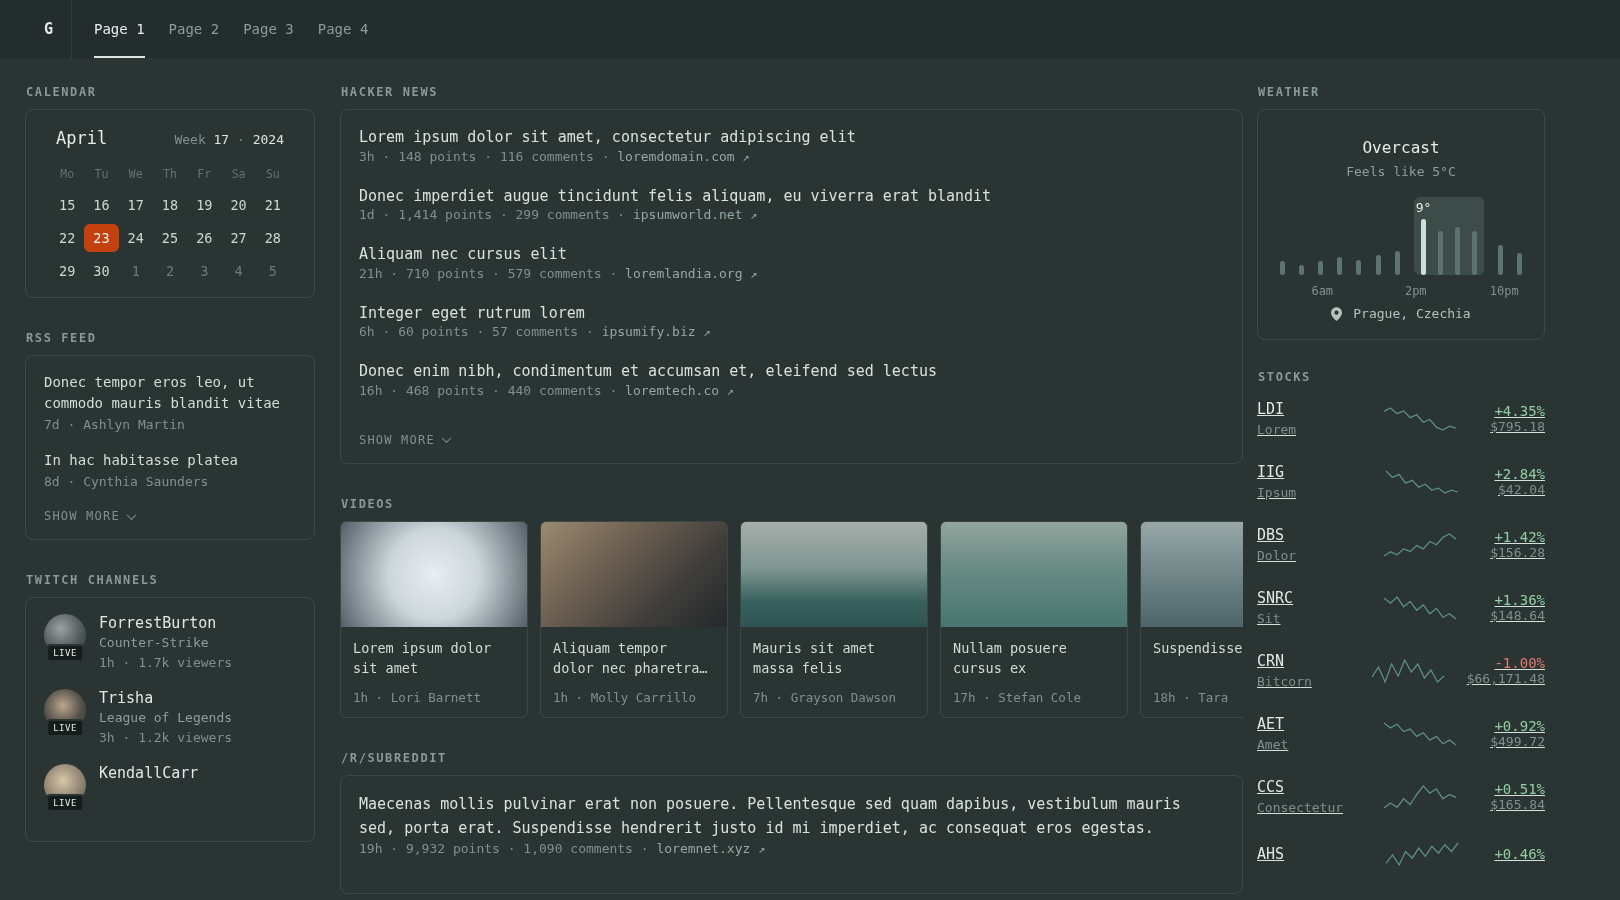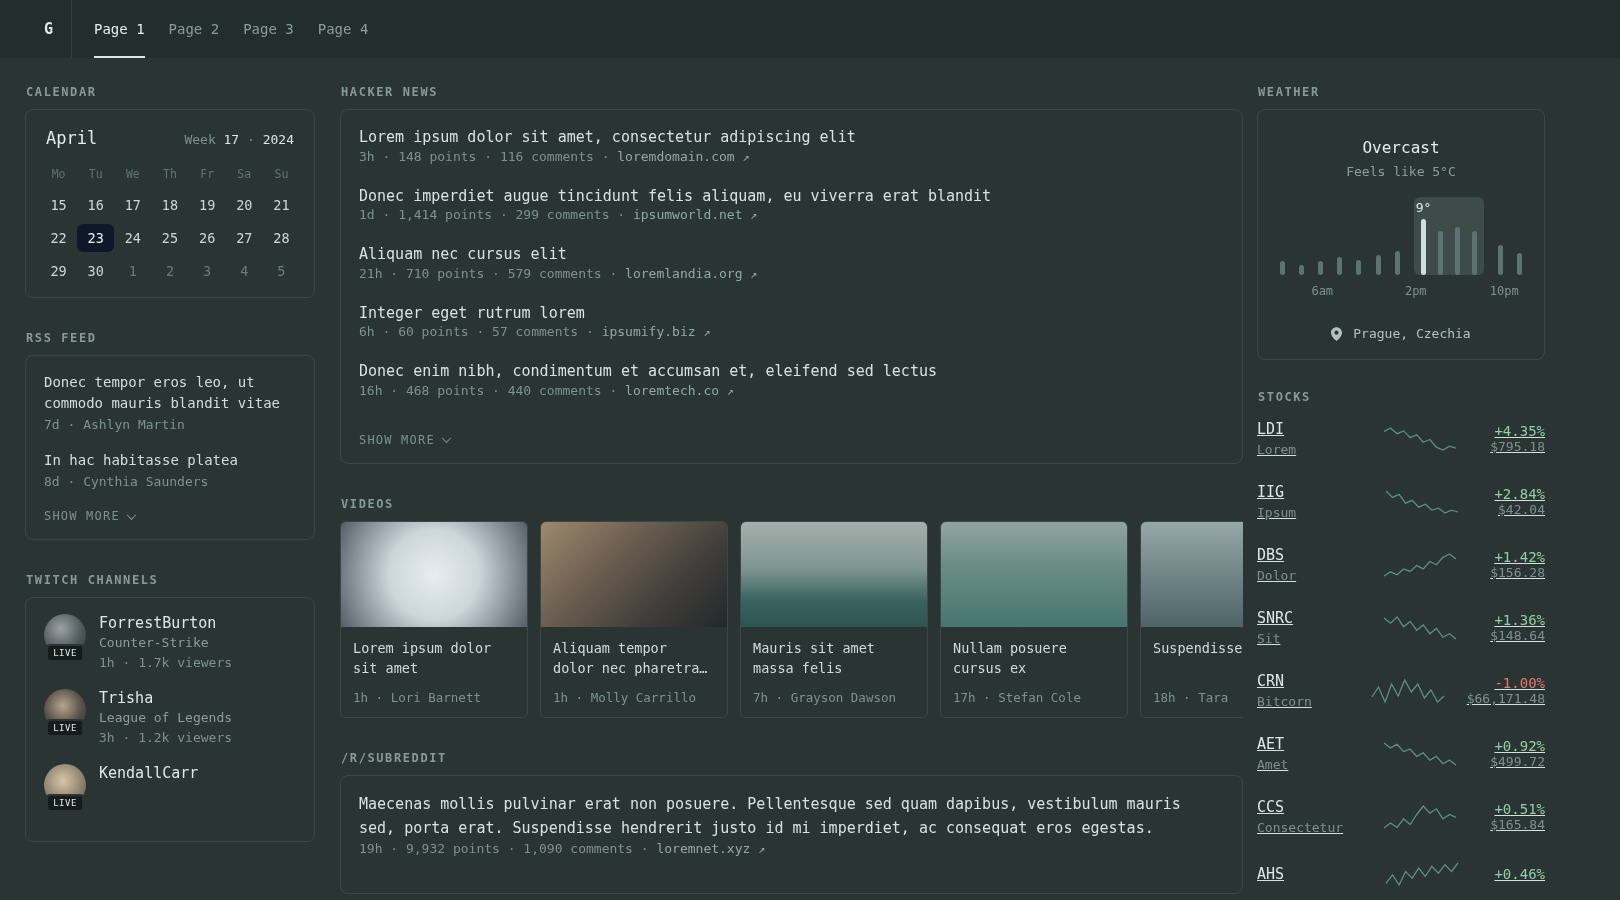--- a/index.html
+++ b/index.html
@@ -40,7 +40,7 @@
   .card { border: 1px solid var(--card-border); border-radius: 8px; padding: 16px 18px; }
 
   
-  .cal-card { padding: 14px 14px 12px; }
+  .cal-card { padding: 14px 24px 12px; }
   .cal-head { display: flex; justify-content: space-between; align-items: baseline; padding: 4px 6px 6px; }
   .cal-month { font-size: 17px; color: #e4ebe9; }
   .cal-week { font-size: 13px; color: #dde5e2; }

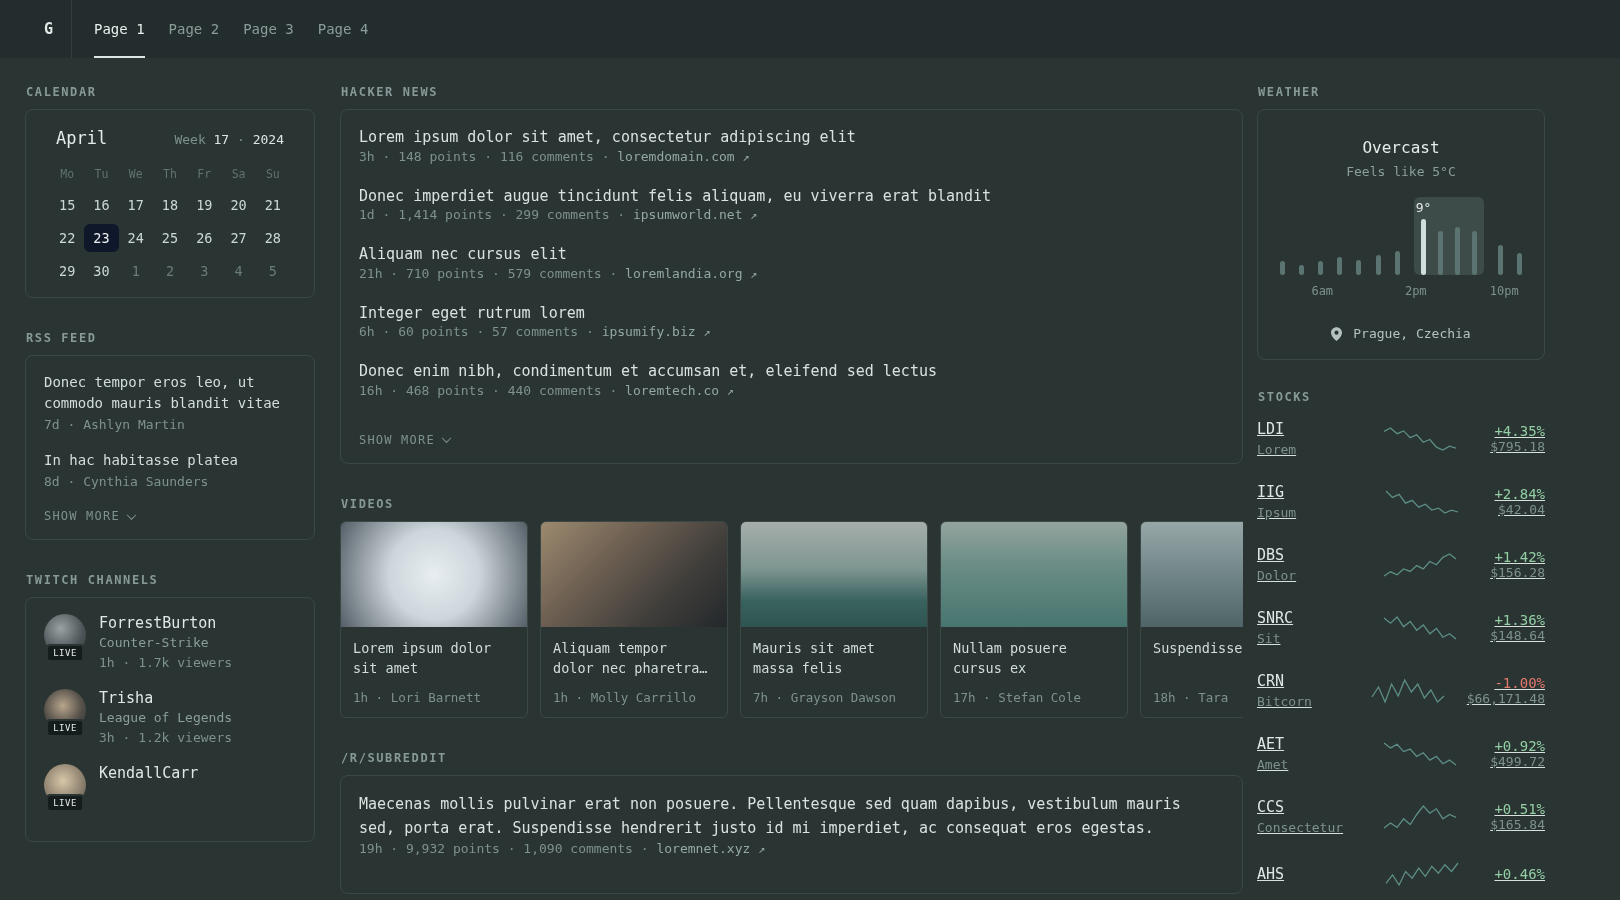--- a/index.html
+++ b/index.html
@@ -49,7 +49,7 @@
   .cal-dow { font-size: 11.5px; color: #60736f; padding: 5px 0; }
   .cal-day { font-size: 13.5px; color: #ccd8d4; padding: 6px 0; }
   .cal-day.next { color: #697c78; }
-  .cal-day.sel { background: #0f172a; border-radius: 6px; color: #ecf1ef; }
+  .cal-day.sel { background: #c2410c; border-radius: 6px; color: #ecf1ef; }
 
   
   .feed-item { margin-bottom: 18px; }

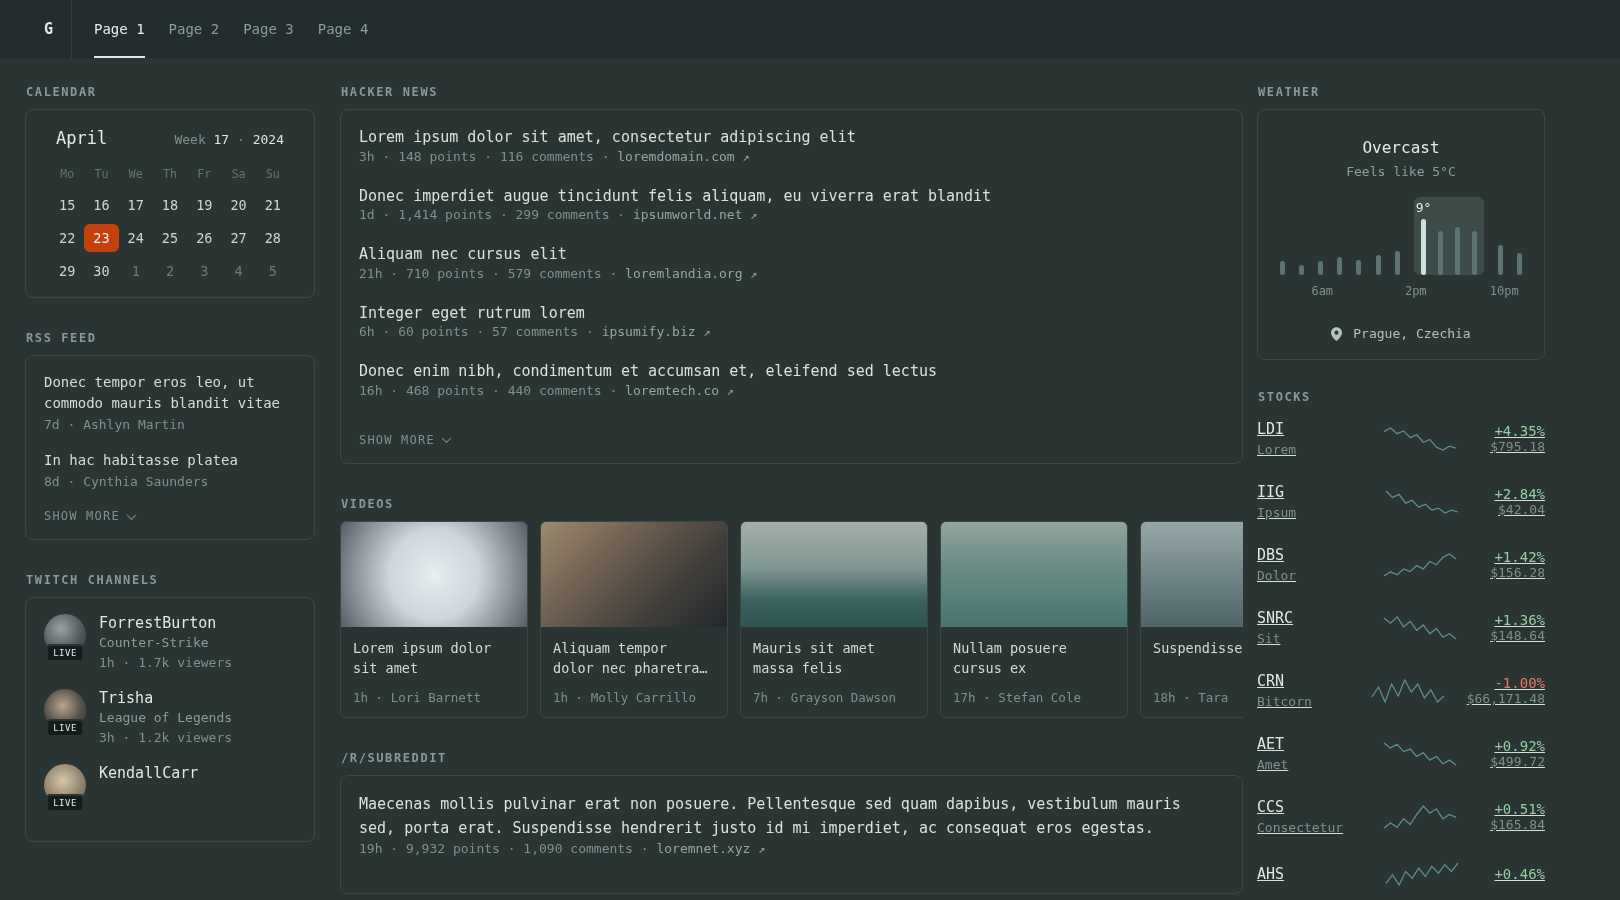--- a/index.html
+++ b/index.html
@@ -113,7 +113,7 @@
   .w-times { position: relative; height: 14px; margin-top: 9px; font-size: 12px; color: var(--muted); }
   .w-times span { position: absolute; transform: translateX(-50%); }
   .wt-0 { left: 18%; } .wt-1 { left: 56%; } .wt-2 { left: 92%; }
-  .w-loc { margin-top: 28px; display: flex; justify-content: center; align-items: center;
+  .w-loc { margin-top: 8px; display: flex; justify-content: center; align-items: center;
            gap: 11px; font-size: 13px; color: #b3c2be; }
   .pin { width: 11px; height: 14px; fill: currentColor; flex: none; }
 

